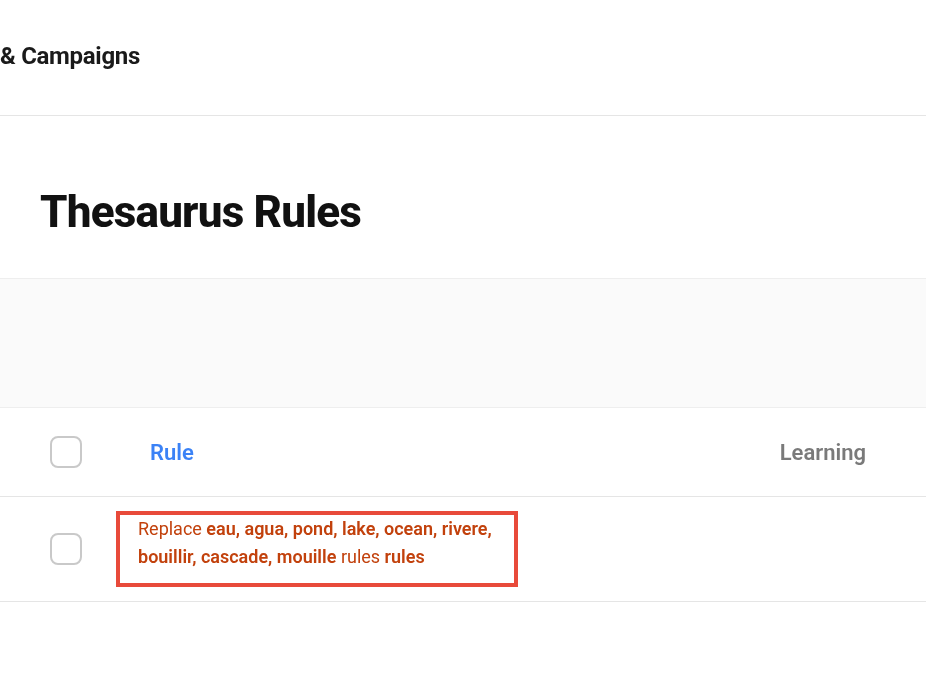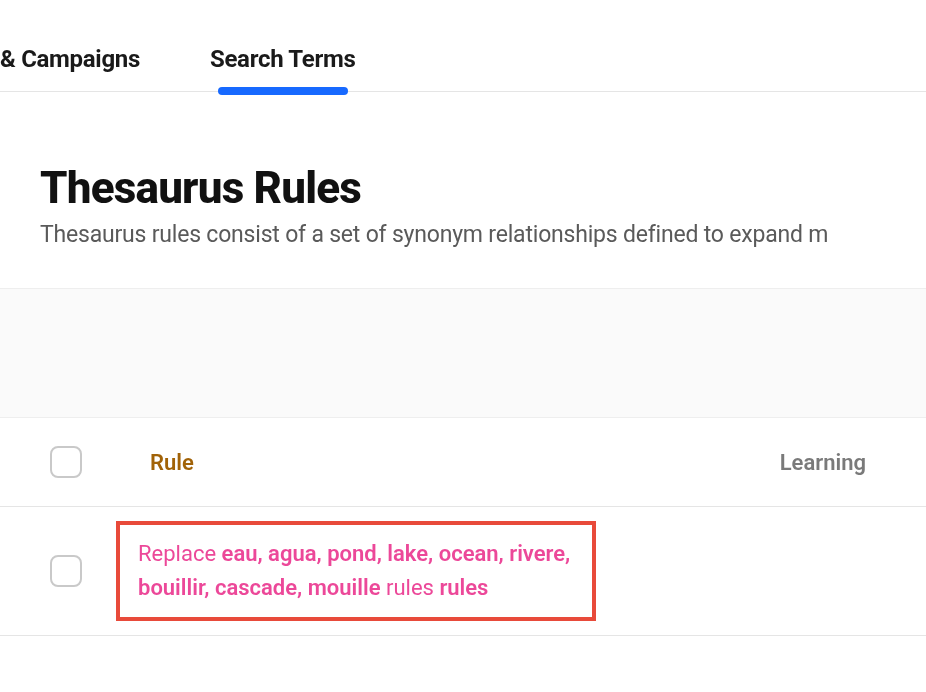--- a/index.html
+++ b/index.html
@@ -19,11 +19,11 @@
     
     .tabs {
       display: flex;
-      align-items: flex-end;
+      align-items: center;
       gap: 70px;
       padding: 15px 0 0 0;
       border-bottom: 1px solid #e5e5e5;
-      height: 92px;
+      height: 116px;
       white-space: nowrap;
     }
     .tab {

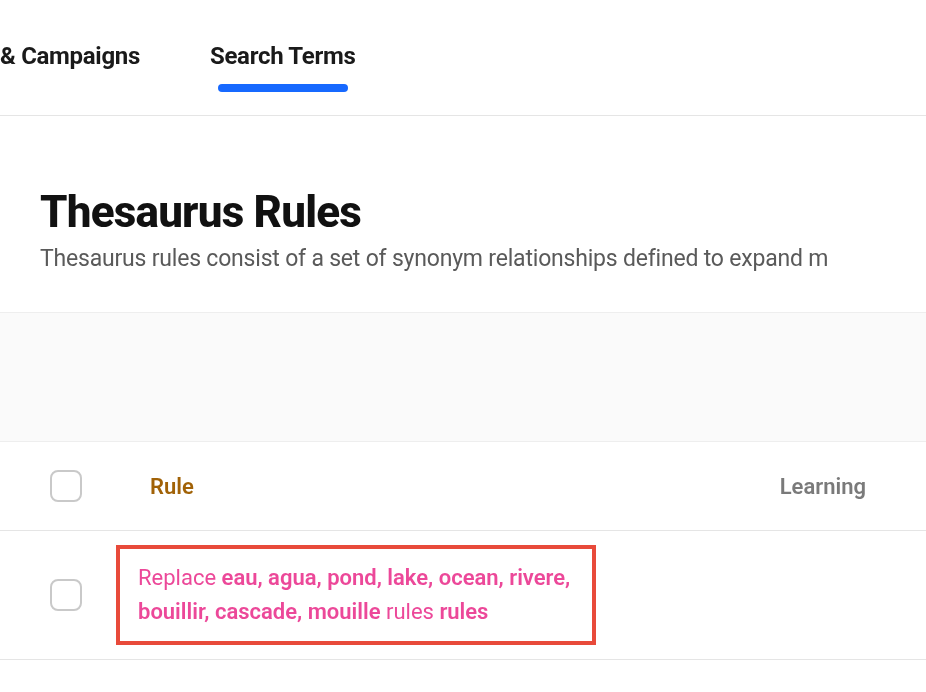--- a/index.html
+++ b/index.html
@@ -131,7 +131,6 @@
 
 <nav class="tabs">
   <div class="tab">&amp; Campaigns</div>
-  <div class="tab active">Search Terms</div>
 </nav>
 
 <header class="page-header">

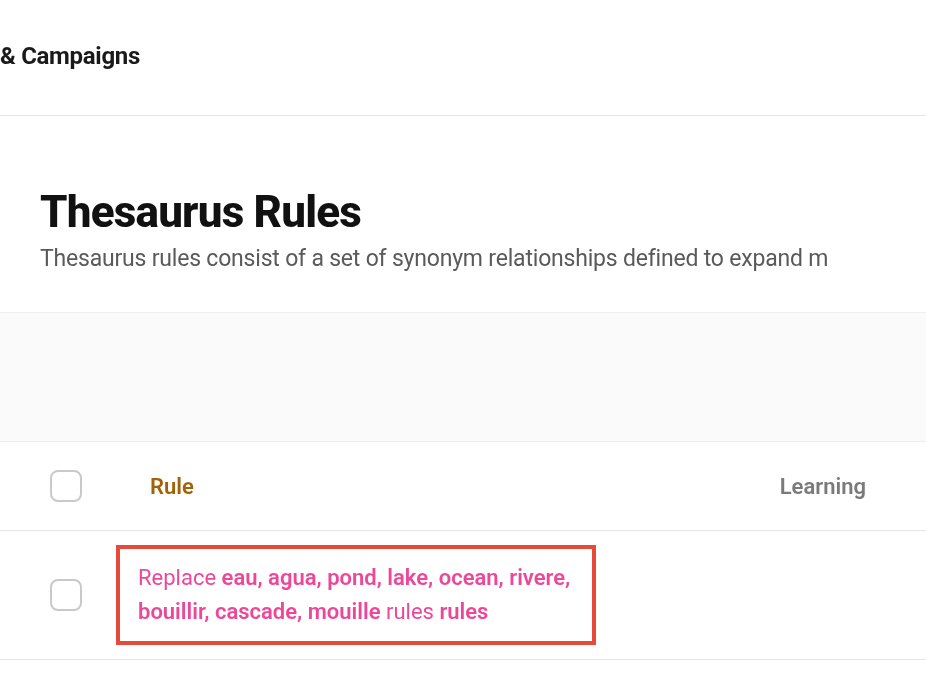--- a/index.html
+++ b/index.html
@@ -56,7 +56,7 @@
       font-weight: 800;
       color: #111;
       letter-spacing: -0.8px;
-      margin-bottom: 7px;
+      margin-bottom: 32px;
     }
     .page-subtitle {
       font-size: 23px;

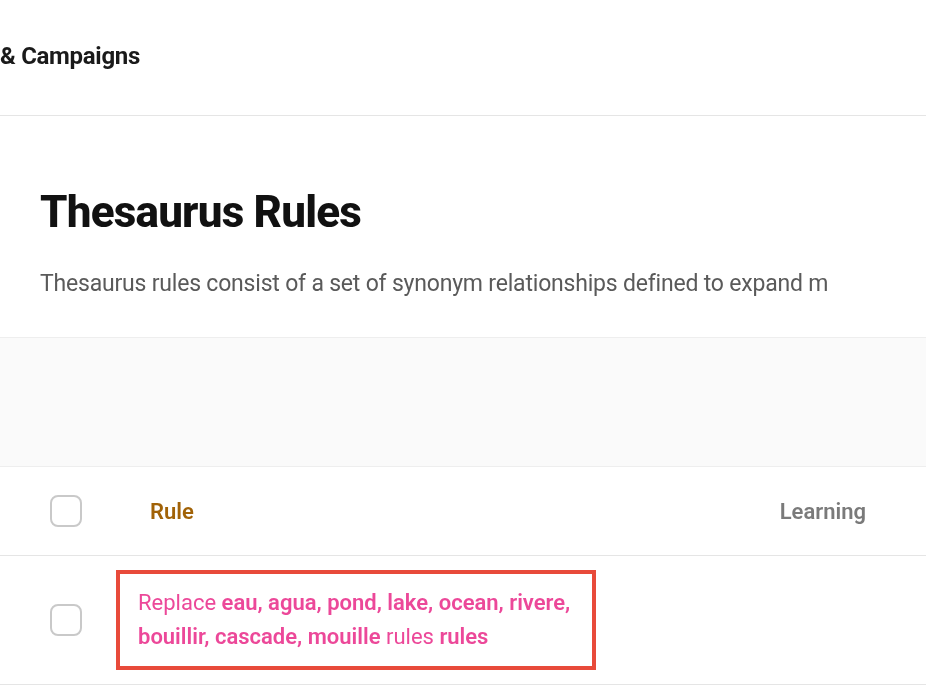--- a/index.html
+++ b/index.html
@@ -135,7 +135,6 @@
 
 <header class="page-header">
   <h1 class="page-title">Thesaurus Rules</h1>
-  <p class="page-subtitle">Thesaurus rules consist of a set of synonym relationships defined to expand m</p>
 </header>
 
 <div class="band"></div>

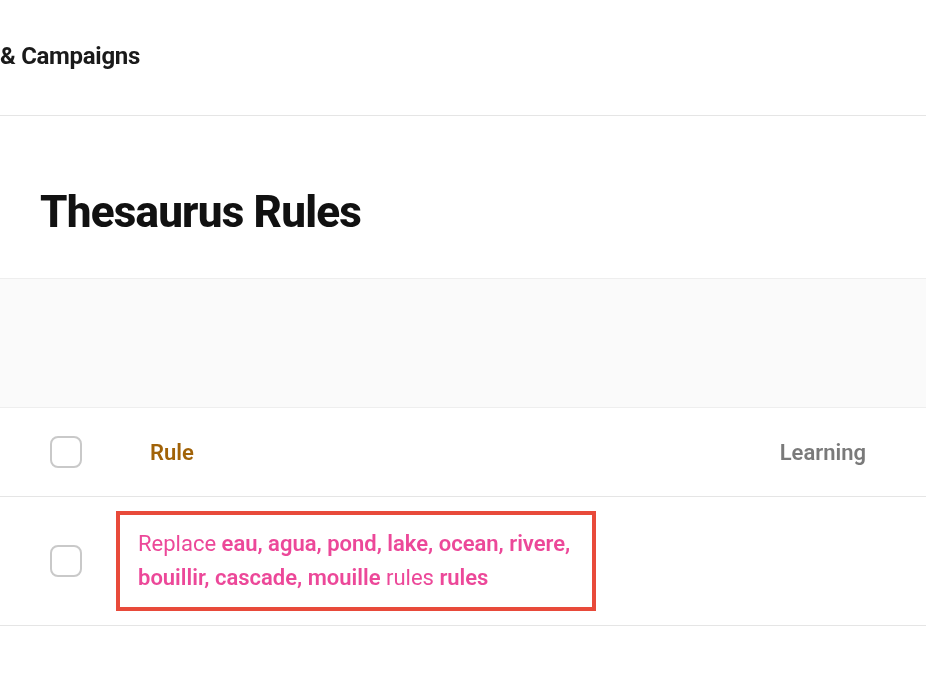--- a/index.html
+++ b/index.html
@@ -95,7 +95,7 @@
       margin-left: 68px;
       font-size: 22px;
       font-weight: 600;
-      color: #a16207;
+      color: #3b82f6;
     }
     .col-condition {
       margin-left: auto;

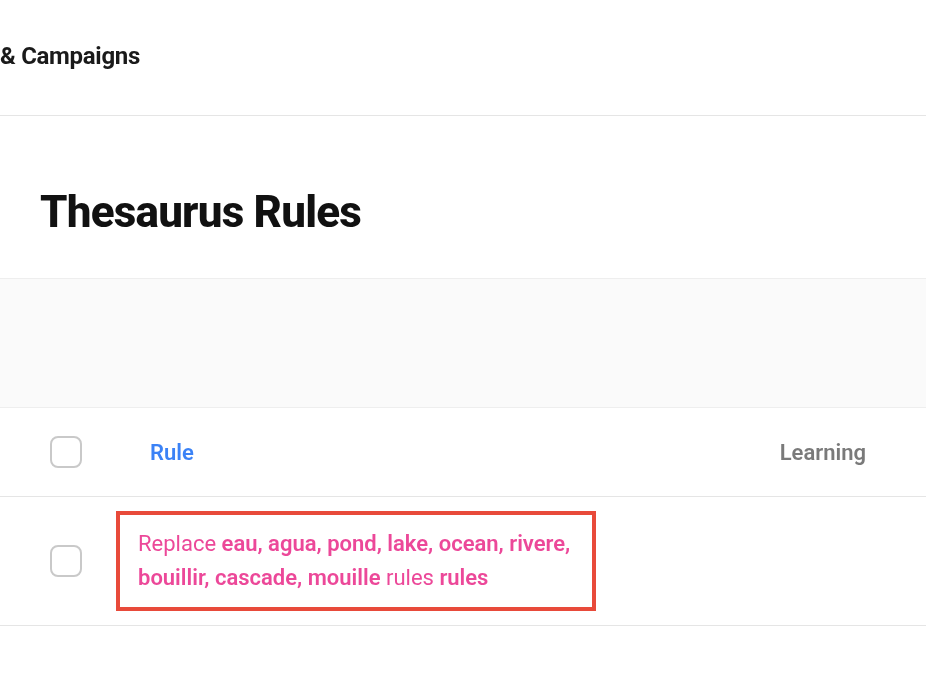--- a/index.html
+++ b/index.html
@@ -115,11 +115,11 @@
     .rule-box {
       margin-left: 34px;
       border: 4px solid #e84a3a;
-      padding: 12px 22px 12px 18px;
+      padding: 0 22px 12px 18px;
       max-width: 592px;
       line-height: 1.55;
-      font-size: 22px;
-      color: #ec4899;
+      font-size: 18px;
+      color: #c2410c;
       font-weight: 400;
     }
     .rule-box .kw {

